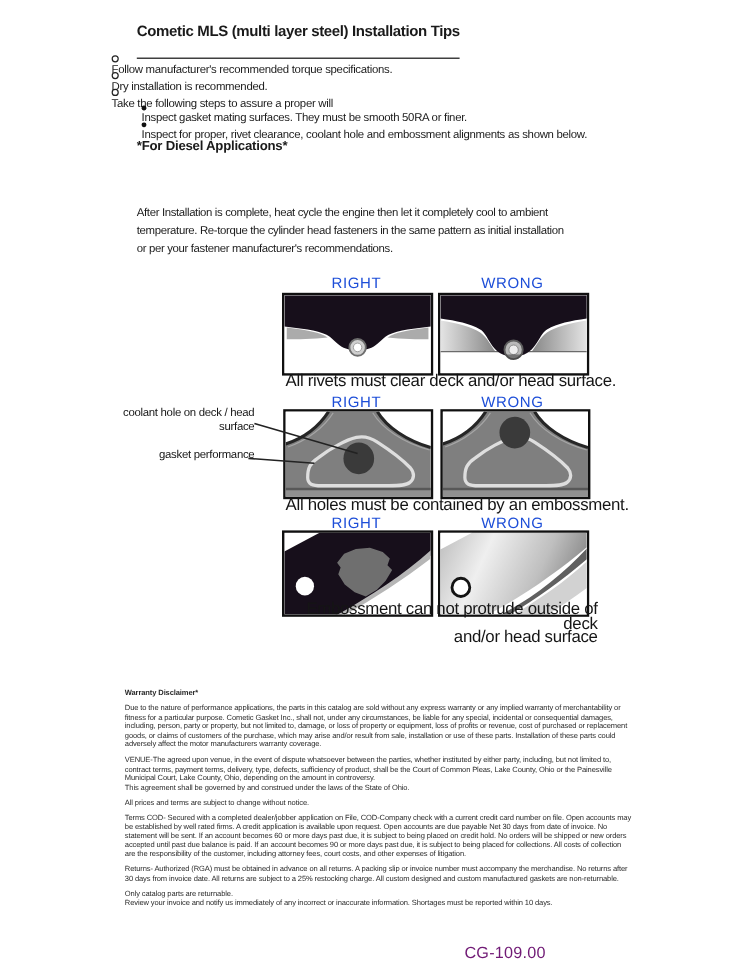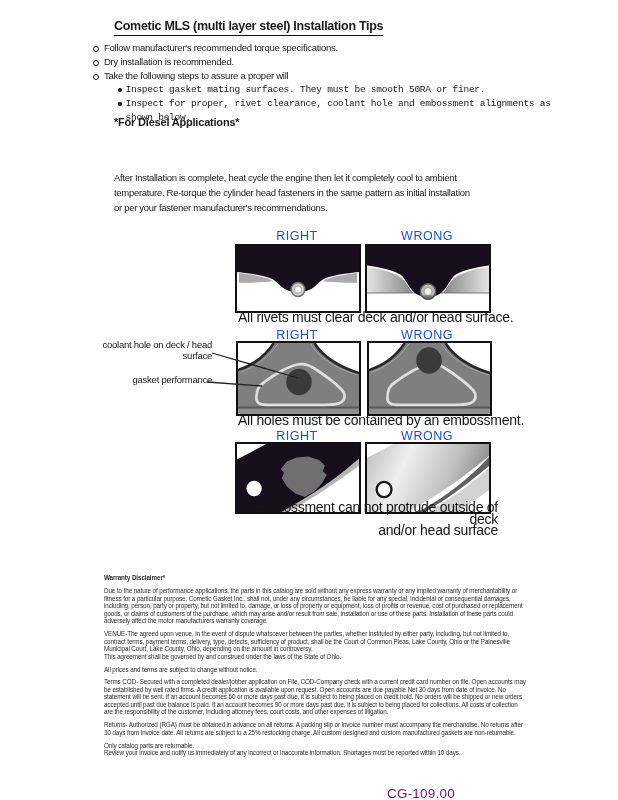--- a/index.html
+++ b/index.html
@@ -10,7 +10,7 @@
   .abs{position:absolute;}
   .title{
     left:114px;top:19px;font-size:12.5px;font-weight:bold;letter-spacing:-0.3px;
-    border-bottom:1.5px solid #111;padding-bottom:2px;white-space:nowrap;
+    border-bottom:1.5px solid #111;padding-bottom:15px;white-space:nowrap;
   }
   .bullets{left:93px;top:41px;width:480px;font-size:9.5px;letter-spacing:-0.25px;}
   .brow{display:flex;align-items:flex-start;height:14px;line-height:14px;}

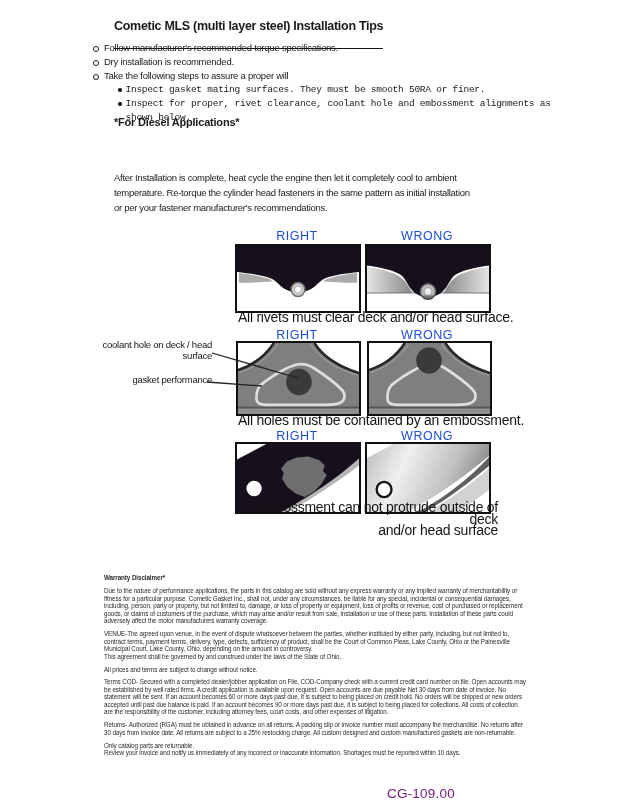--- a/index.html
+++ b/index.html
@@ -13,7 +13,7 @@
     border-bottom:1.5px solid #111;padding-bottom:15px;white-space:nowrap;
   }
   .bullets{left:93px;top:41px;width:480px;font-size:9.5px;letter-spacing:-0.25px;}
-  .brow{display:flex;align-items:flex-start;height:14px;line-height:14px;}
+  .brow{display:flex;align-items:flex-start;height:14px;line-height:14px;flex-direction:column;}
   .brow.sub{padding-left:25px;font-family:Liberation Mono, monospace;}
   .omark{width:4px;height:4px;border:1px solid #222;border-radius:50%;margin:4.5px 5px 0 0;flex:0 0 auto;}
   .fmark{width:3.5px;height:3.5px;background:#111;border-radius:50%;margin:5px 4px 0 0;flex:0 0 auto;}

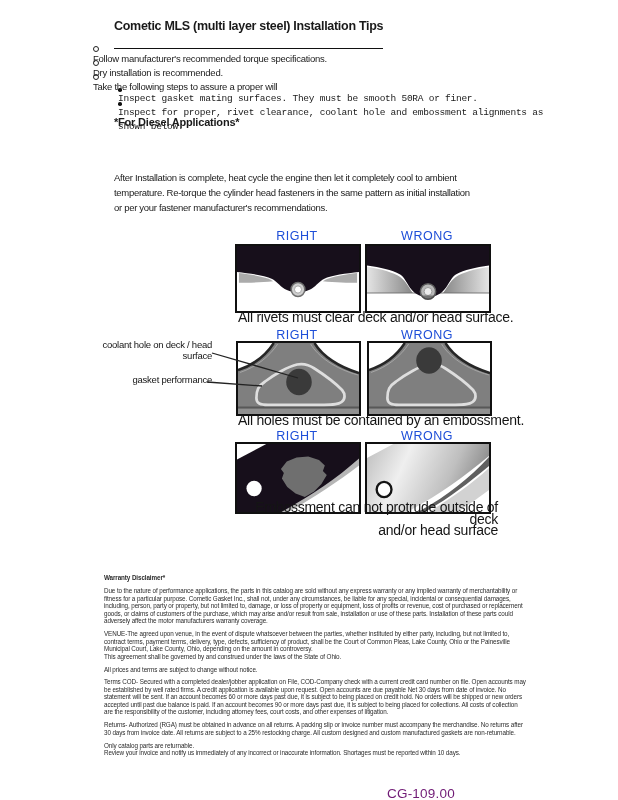--- a/index.html
+++ b/index.html
@@ -14,7 +14,7 @@
   }
   .bullets{left:93px;top:41px;width:480px;font-size:9.5px;letter-spacing:-0.25px;}
   .brow{display:flex;align-items:flex-start;height:14px;line-height:14px;flex-direction:column;}
-  .brow.sub{padding-left:25px;font-family:Liberation Mono, monospace;}
+  .brow.sub{padding-left:25px;}
   .omark{width:4px;height:4px;border:1px solid #222;border-radius:50%;margin:4.5px 5px 0 0;flex:0 0 auto;}
   .fmark{width:3.5px;height:3.5px;background:#111;border-radius:50%;margin:5px 4px 0 0;flex:0 0 auto;}
   .h2{left:114px;top:116px;font-size:11px;font-weight:bold;letter-spacing:-0.2px;}

